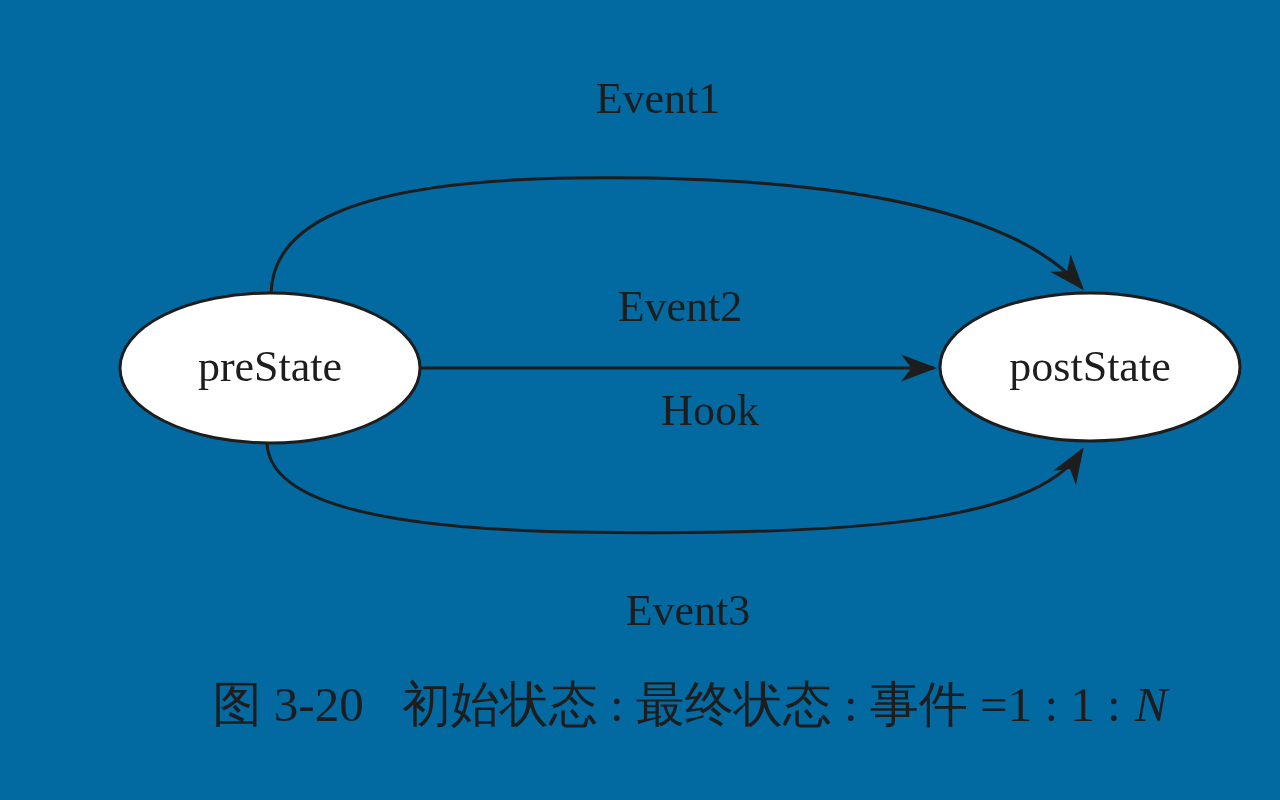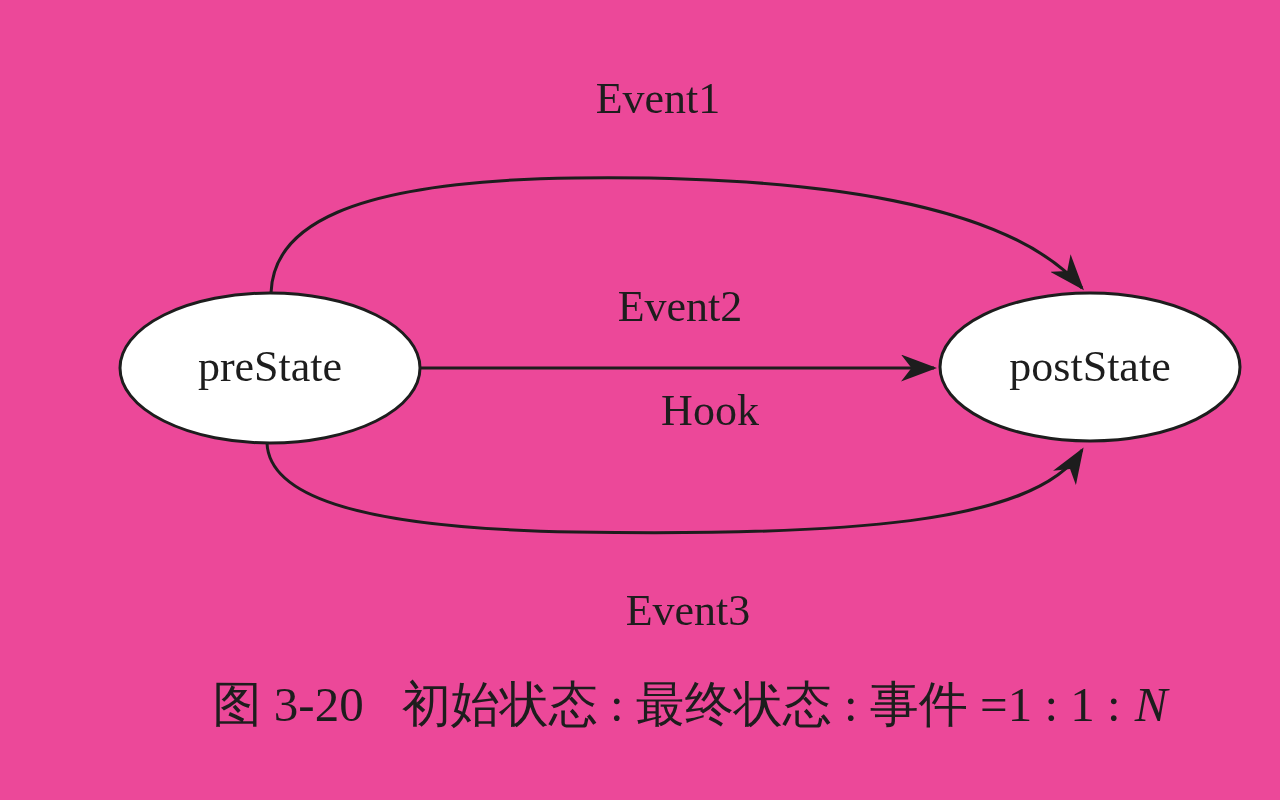--- a/index.html
+++ b/index.html
@@ -11,7 +11,7 @@
     position: relative;
     width: 1280px;
     height: 800px;
-    background: #ec4899;
+    background: #0369a1;
     overflow: hidden;
   }
   svg.diagram {

